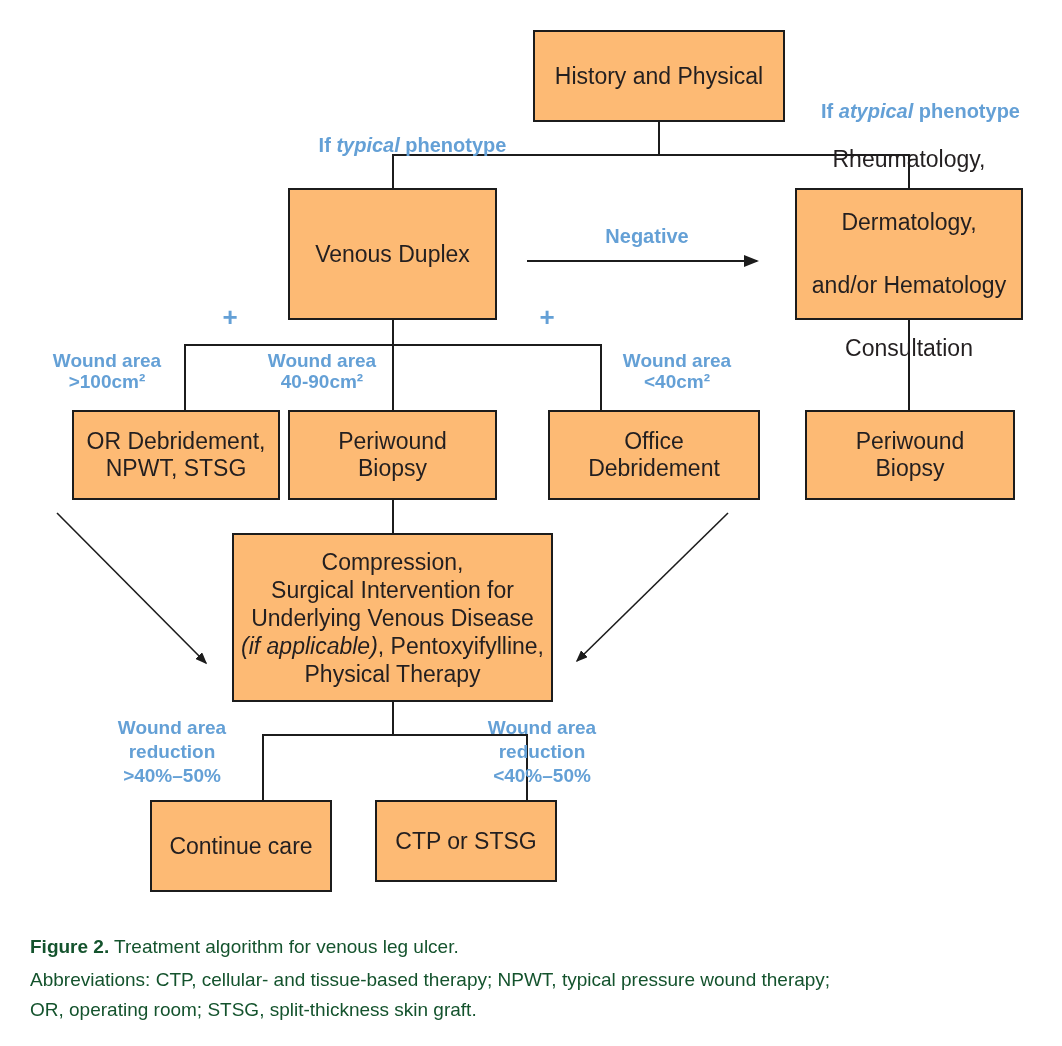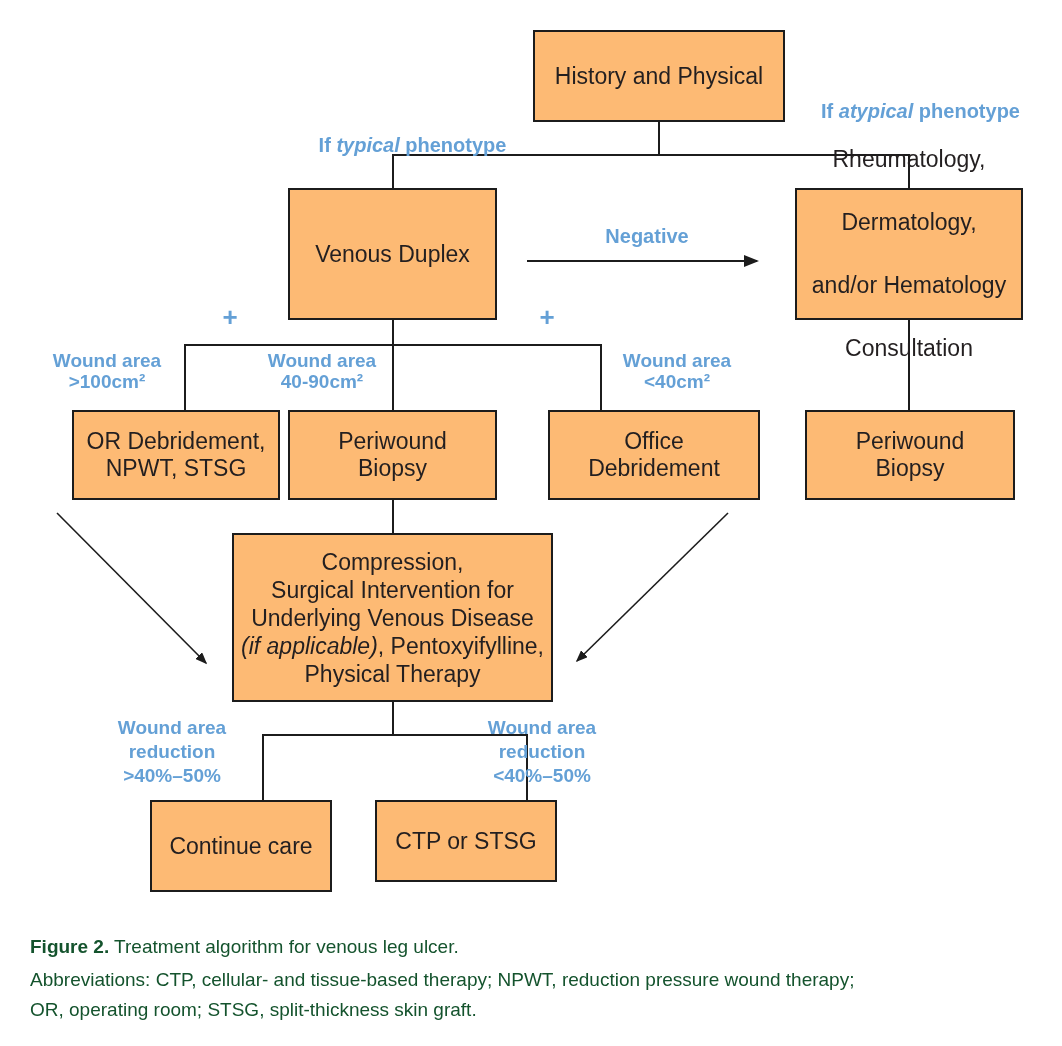--- a/index.html
+++ b/index.html
@@ -144,7 +144,7 @@
   </div>
 
   <div class="cap" style="top:936px;"><b>Figure 2.</b><span> Treatment algorithm for venous leg ulcer.</span></div>
-  <div class="cap" style="top:969px;">Abbreviations: CTP, cellular- and tissue-based therapy; NPWT, reduction pressure wound therapy;</div>
+  <div class="cap" style="top:969px;">Abbreviations: CTP, cellular- and tissue-based therapy; NPWT, typical pressure wound therapy;</div>
   <div class="cap" style="top:999px;">OR, operating room; STSG, split-thickness skin graft.</div>
 
 </div>

